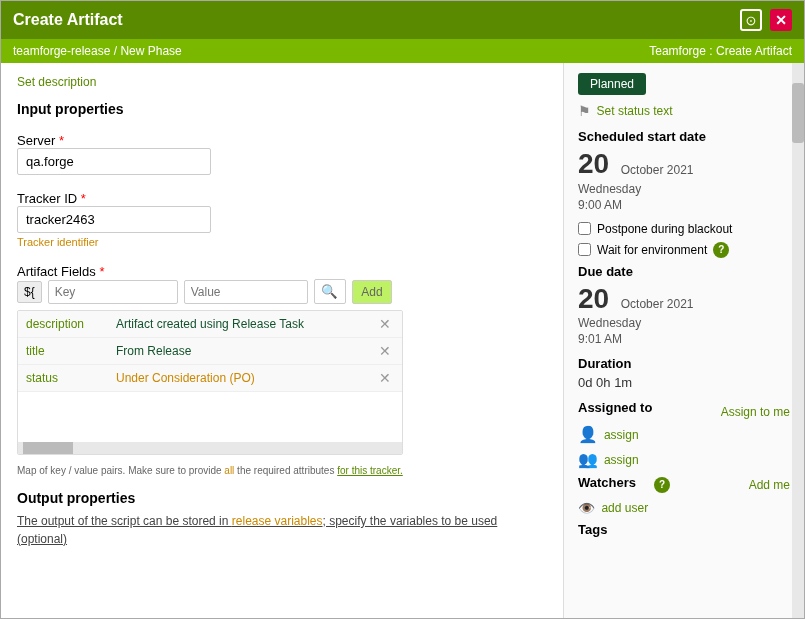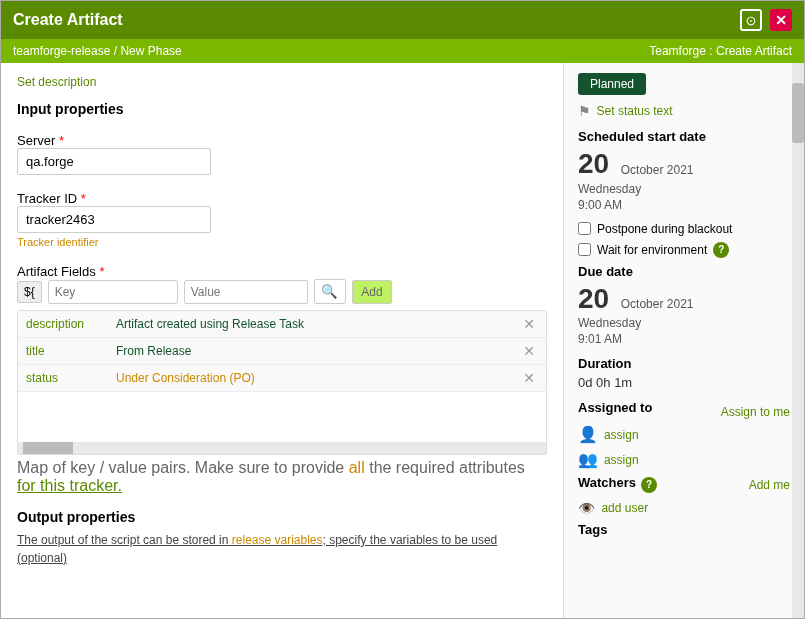--- a/index.html
+++ b/index.html
@@ -39,7 +39,7 @@
     .kv-remove { color: #999; cursor: pointer; font-size: 14px; padding: 0 3px; }
     .kv-hscroll { height: 12px; background: #e8e8e8; margin: 0; position: relative; }
     .kv-hscroll-thumb { height: 12px; width: 50px; background: #bbb; position: absolute; left: 5px; }
-    .map-hint { font-size: 16px; color: #666; margin-top: 4px; }
+    .map-hint { font-size: 10px; color: #666; margin-top: 10px; }
     .map-hint a { color: #5a8a00; }
     .output-title { font-size: 14px; font-weight: bold; margin-top: 14px; margin-bottom: 6px; }
     .output-desc { font-size: 12px; color: #444; line-height: 1.5; text-decoration: underline; }

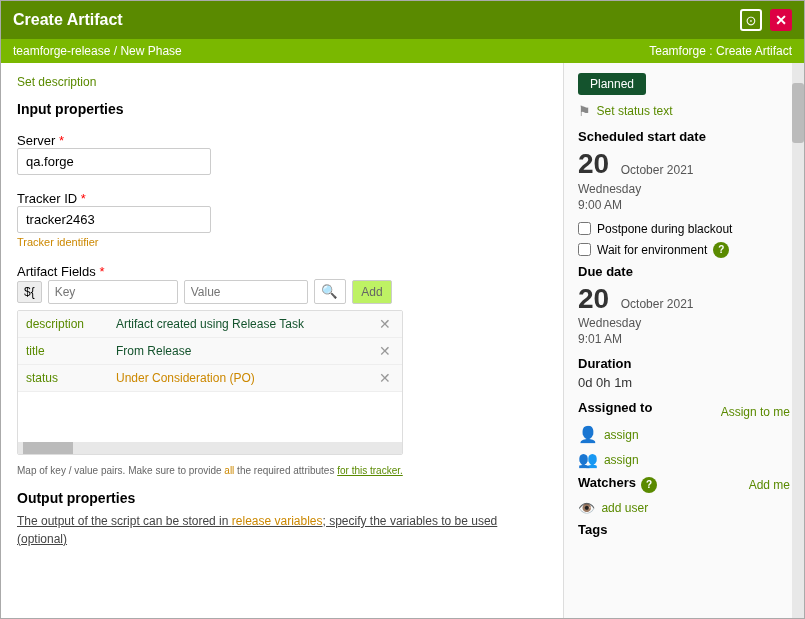--- a/index.html
+++ b/index.html
@@ -216,7 +216,7 @@
       </div>
 
       <div class="watchers-header">
-        <span style="display:flex;align-items:center;gap:5px;">
+        <span style="display:flex;align-items:center;gap:18px;">
           <span class="section-header">Watchers</span>
           <span class="help-icon">?</span>
         </span>

